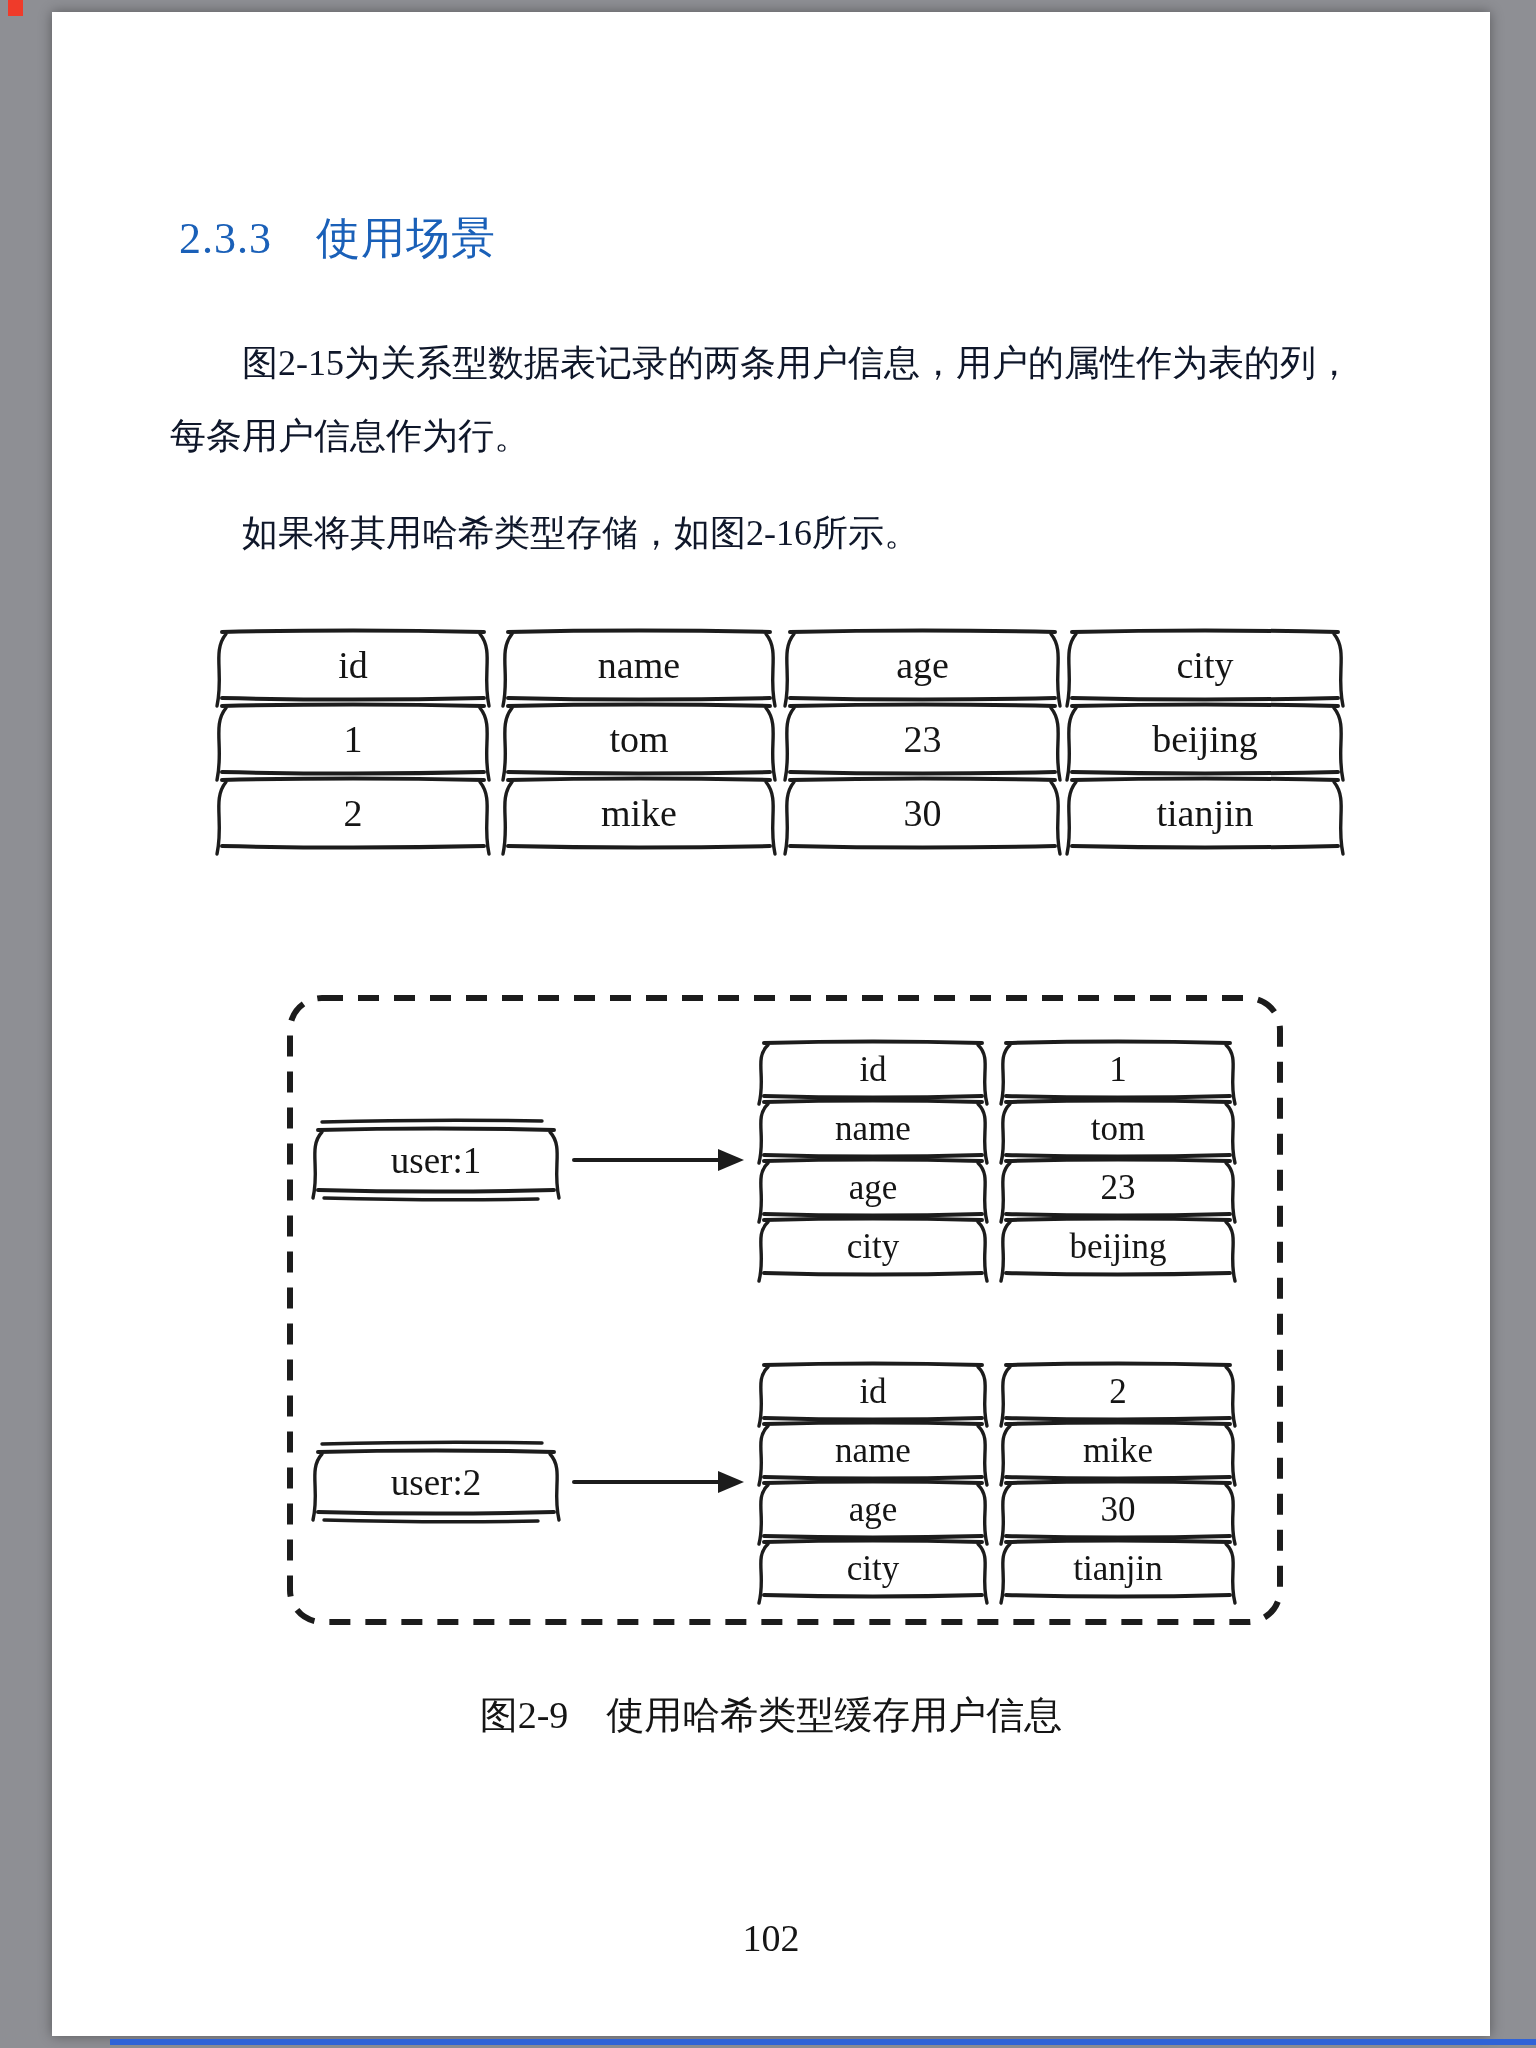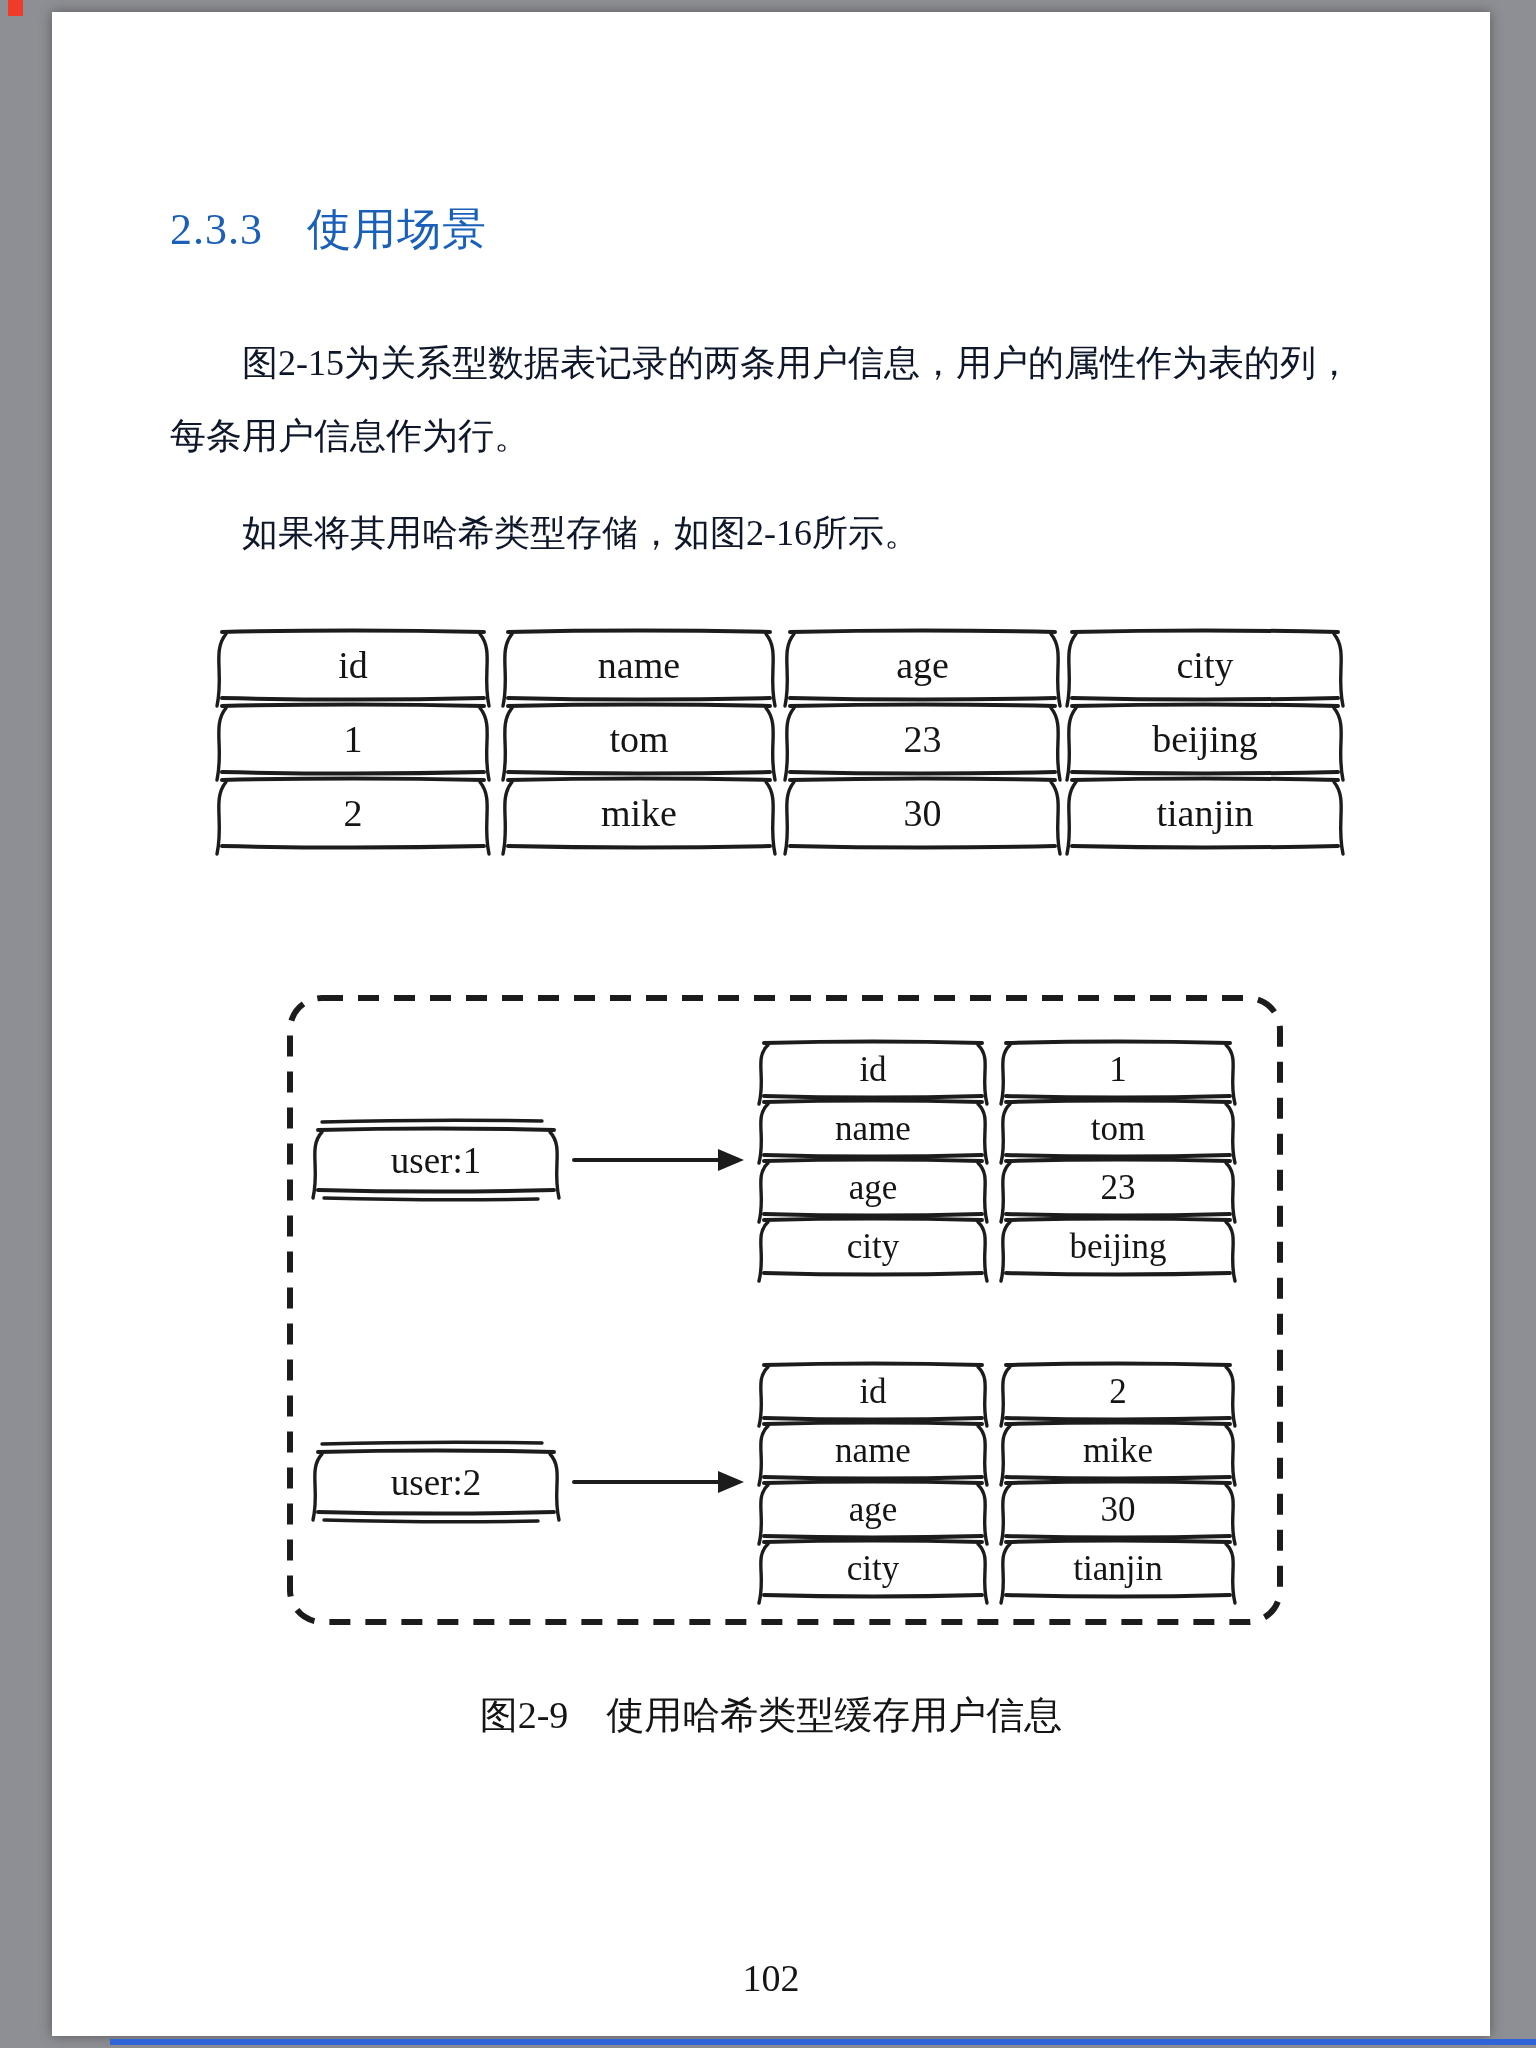--- a/index.html
+++ b/index.html
@@ -17,7 +17,7 @@
   }
   .heading {
     position:absolute; left:118px; top:188px;
-    font-size:44px; font-weight:normal; margin:0;
+    font-size:44px; font-weight:normal; margin:9px;
     letter-spacing:1px;
   }
   .sec-title { margin-left:44px; }

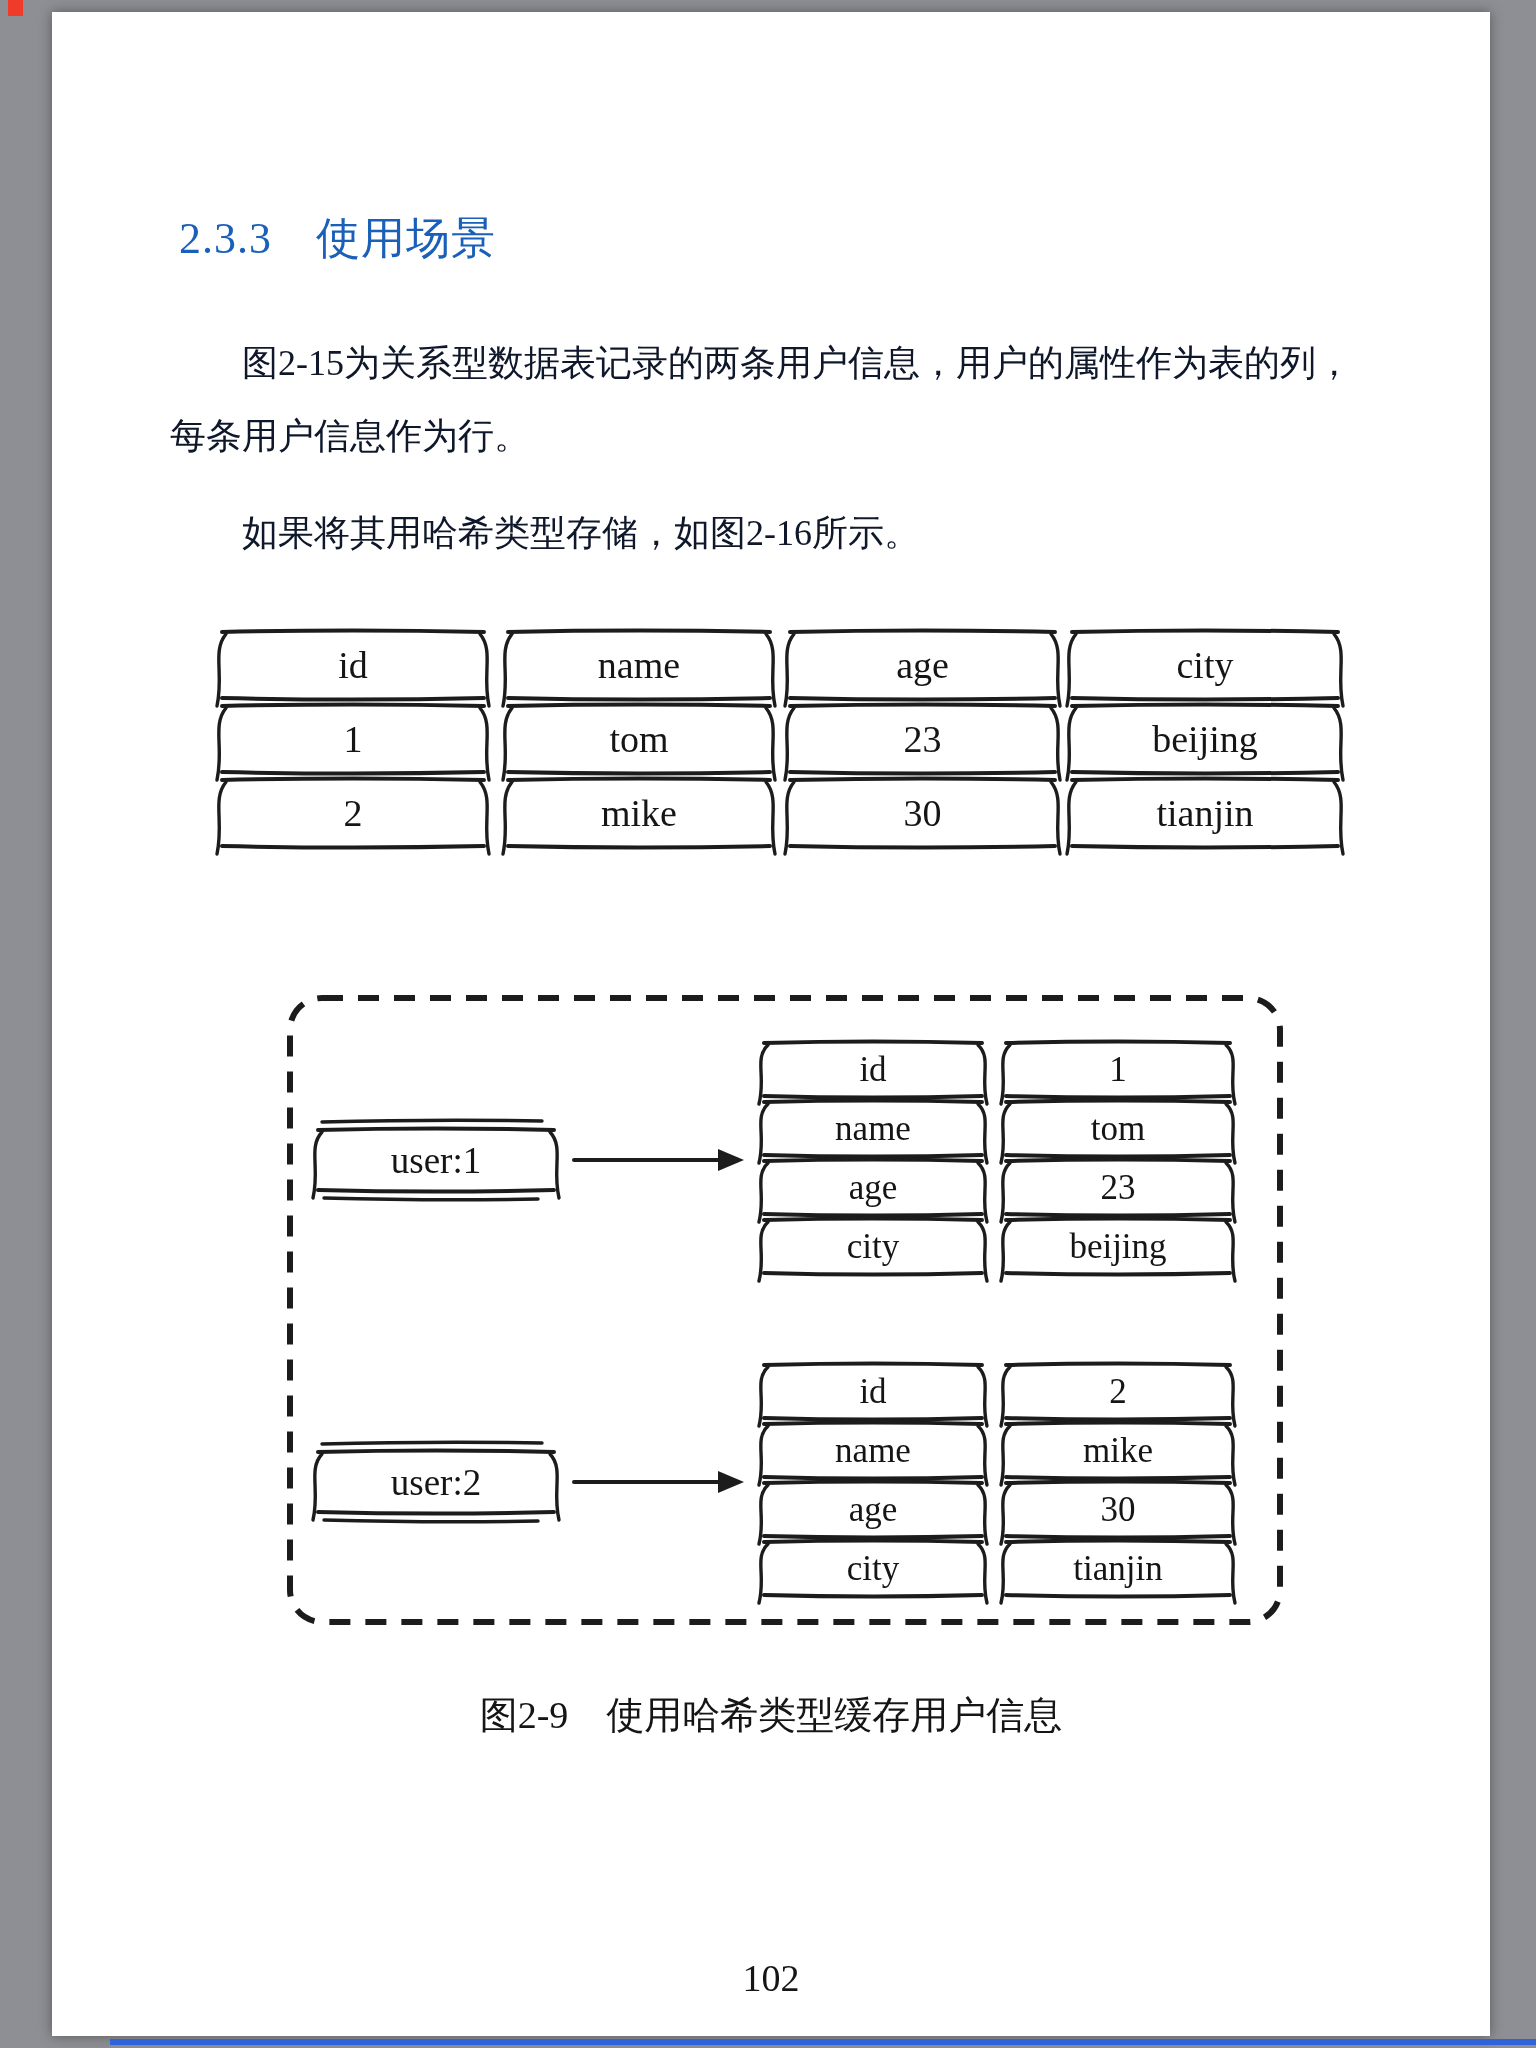--- a/index.html
+++ b/index.html
@@ -33,7 +33,7 @@
     white-space:nowrap;
   }
   .pageno {
-    position:absolute; left:0; width:1438px; top:1944px;
+    position:absolute; left:0; width:1438px; top:1904px;
     text-align:center; font-size:38px; color:#151515;
   }
   svg.fig { position:absolute; }

